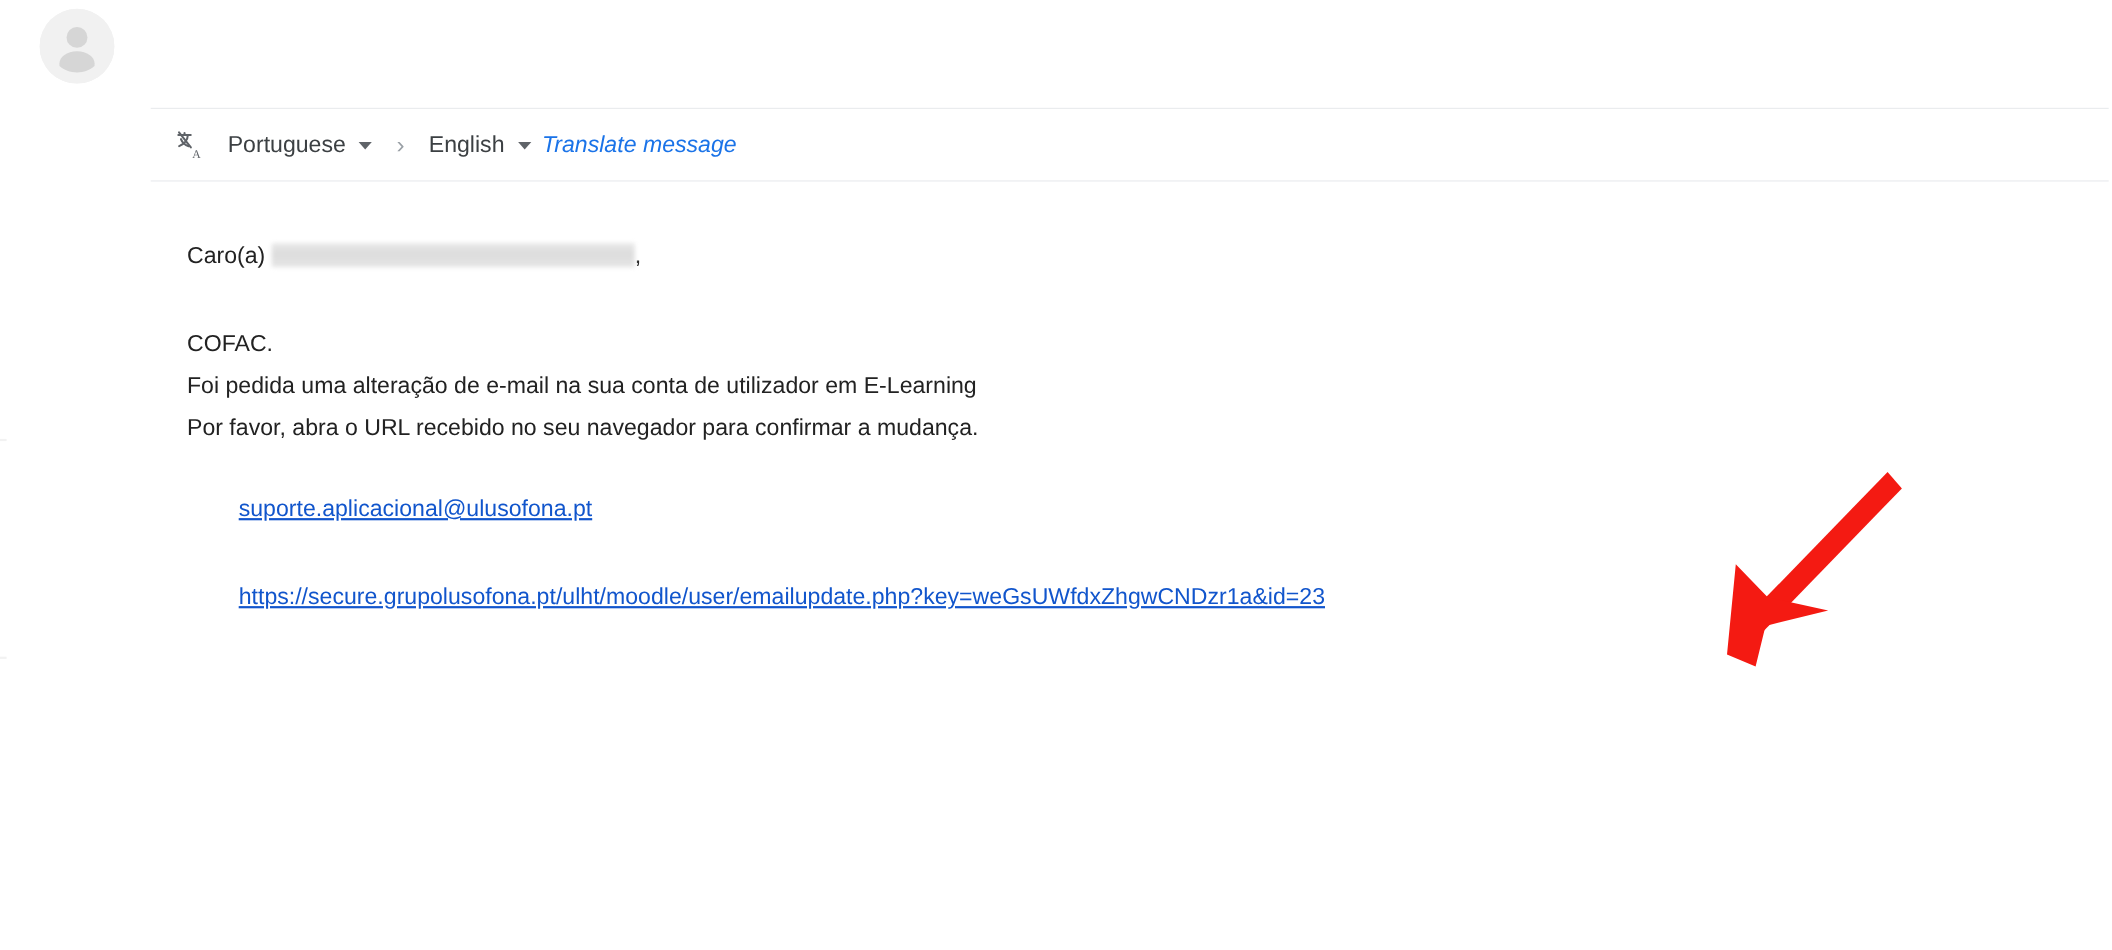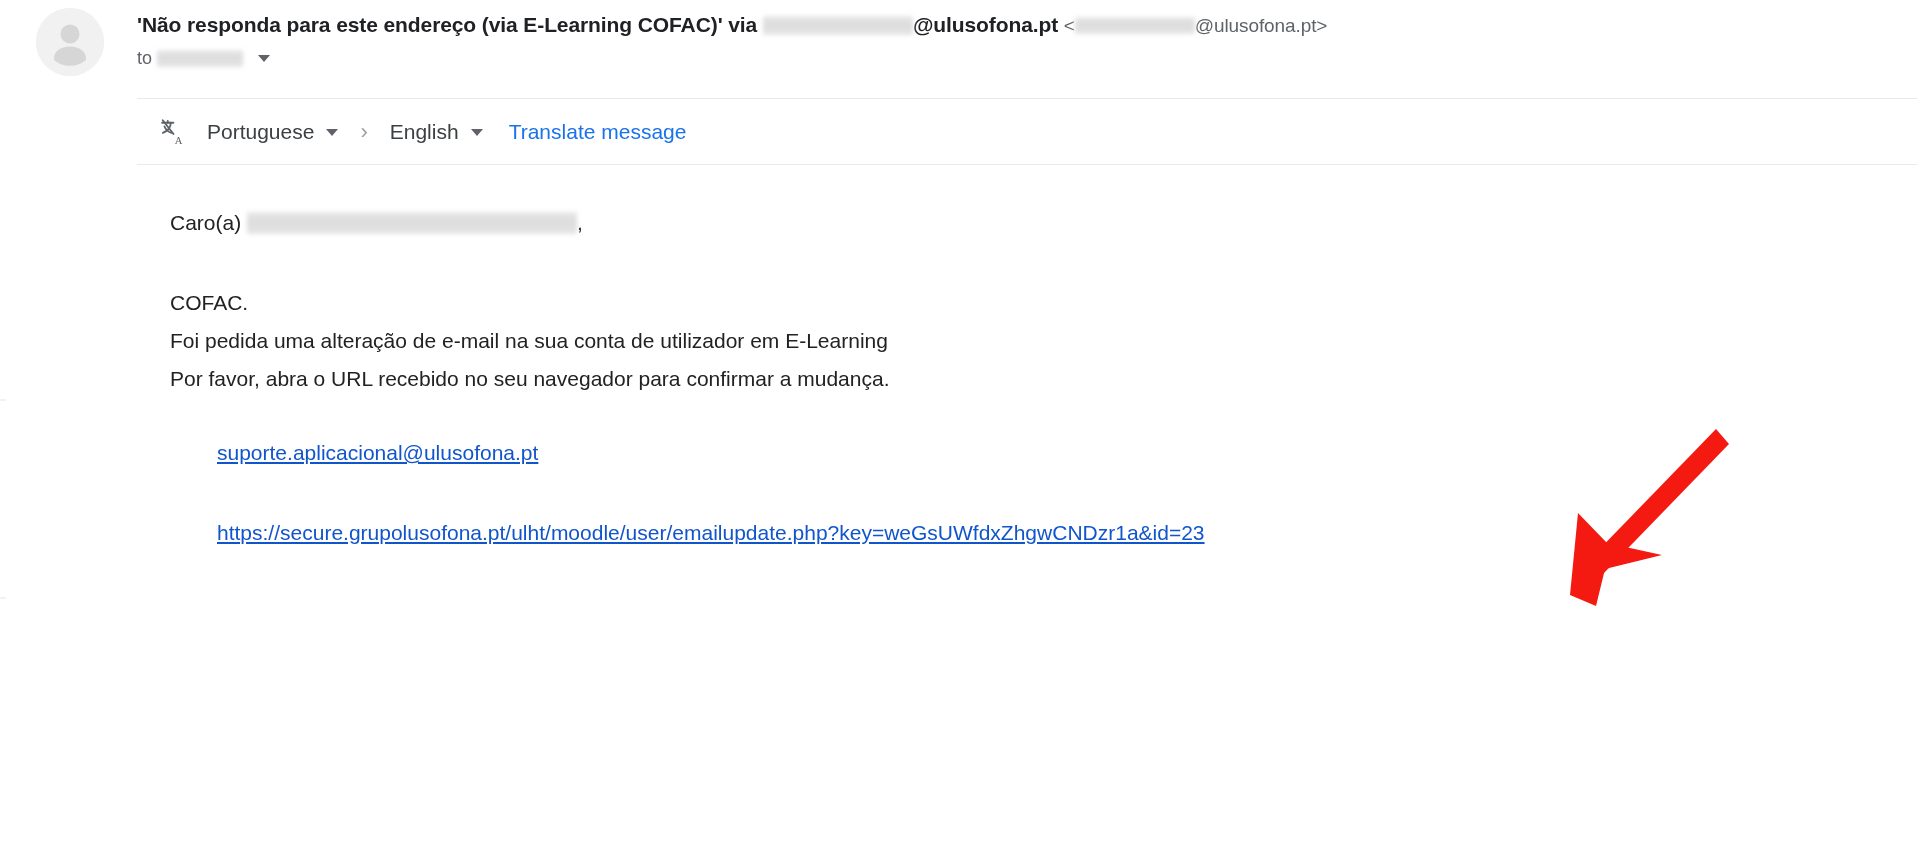--- a/index.html
+++ b/index.html
@@ -209,20 +209,6 @@
       </svg>
     </div>
 
-    <div class="header-text">
-
-      <div class="subject-line">
-        <span>'Não responda para este endereço (via E-Learning COFAC)' via </span><span class="redact redact-sender"></span><span class="sender-addr">@ulusofona.pt</span>
-        <span class="angle">&lt;</span><span class="redact redact-sender2"></span><span class="addr-tail">@ulusofona.pt&gt;</span>
-      </div>
-
-      <div class="to-line">
-        <span>to</span>
-        <span class="redact redact-to"></span>
-        <span class="caret"></span>
-      </div>
-
-    </div>
   </div>
 
   <div class="translate-bar">

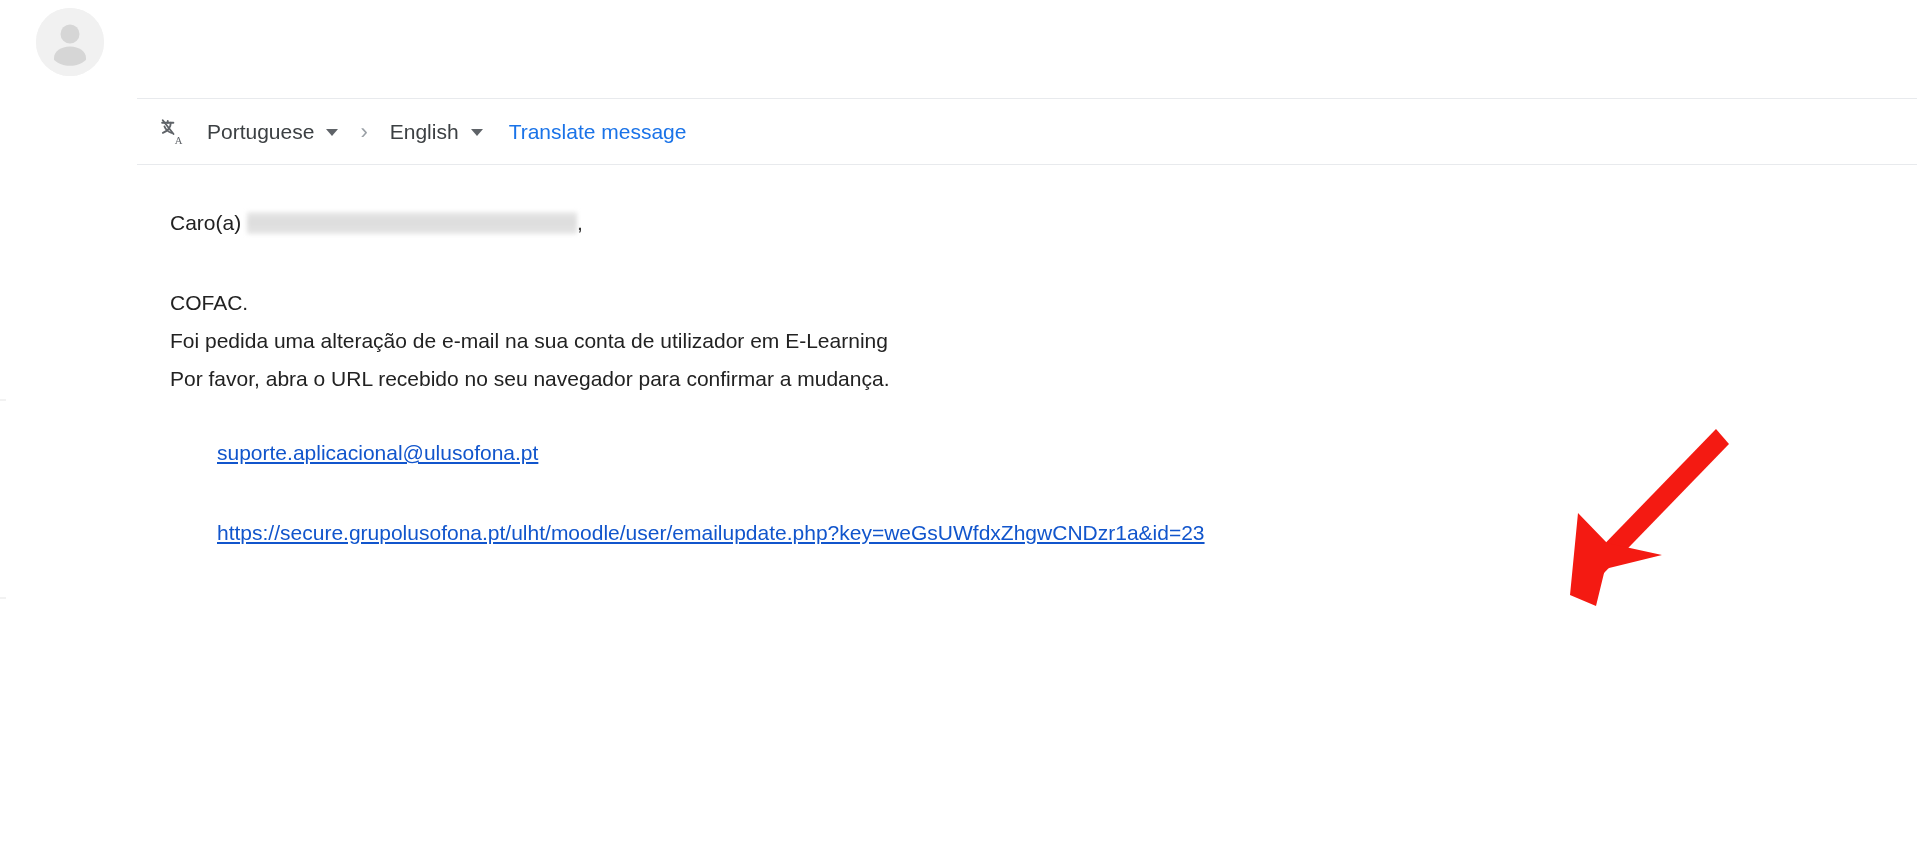--- a/index.html
+++ b/index.html
@@ -146,9 +146,10 @@
   .translate-link {
     font-size: 21px;
     color: #1a73e8;
-    margin-left: 26px;
+    margin-left: 10px;
     cursor: pointer;
     white-space: nowrap;
+    font-style: italic;
   }
 
   

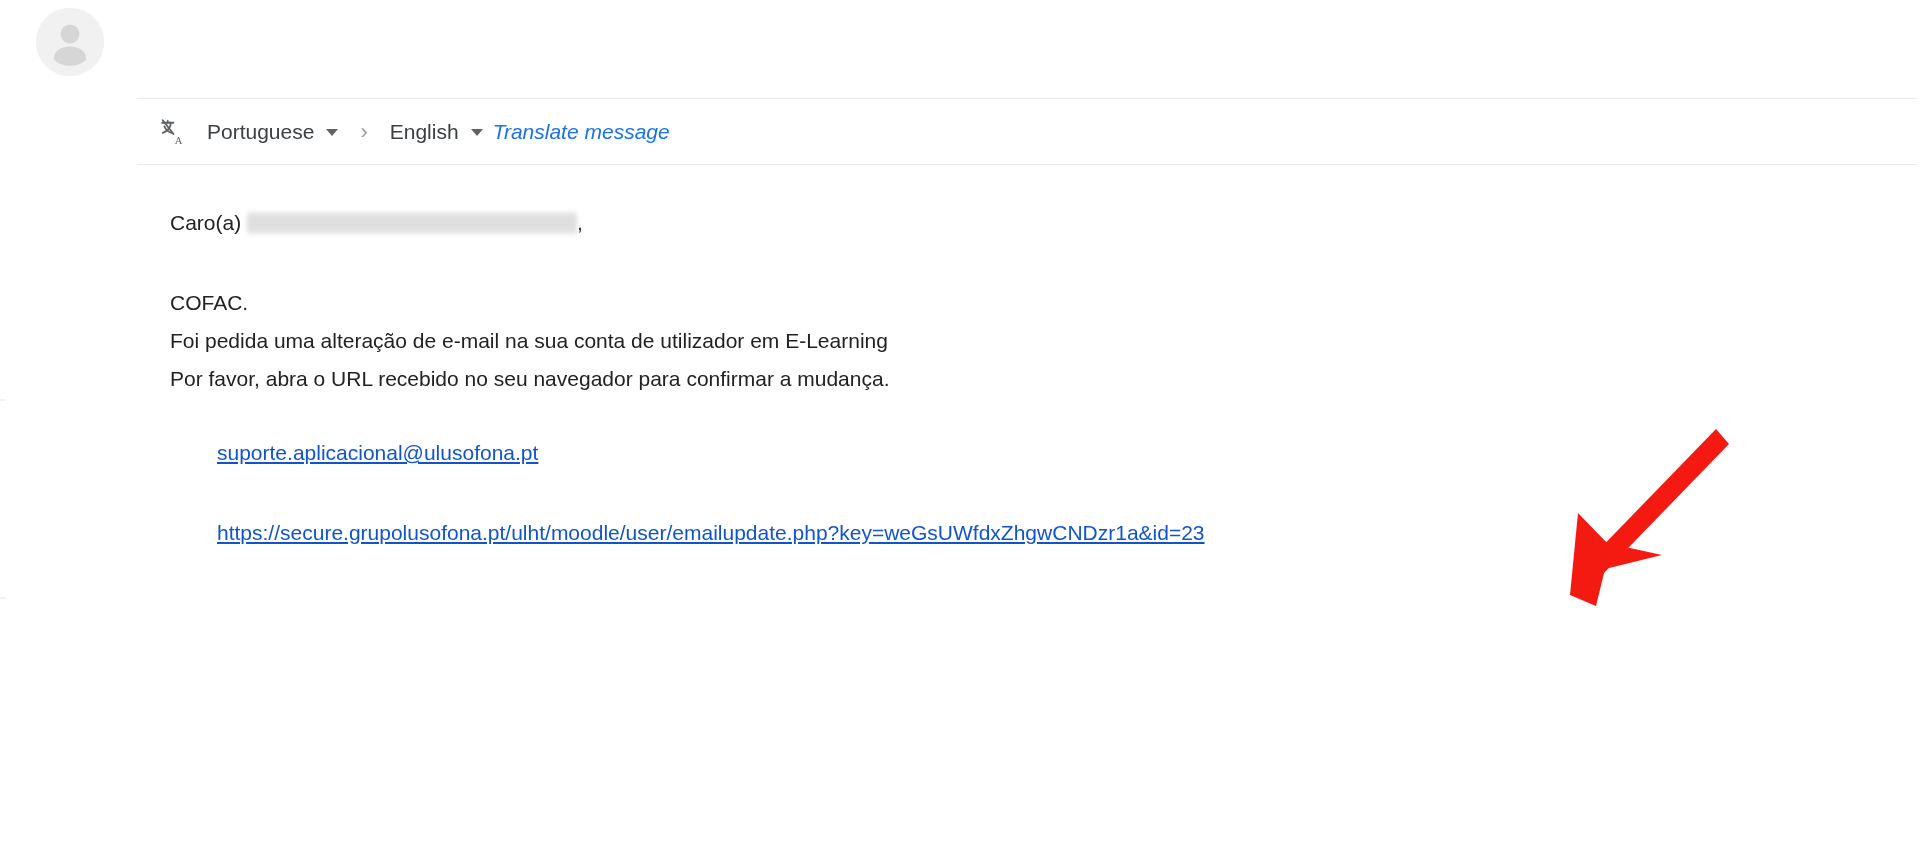--- a/index.html
+++ b/index.html
@@ -156,7 +156,7 @@
   .message-body {
     position: absolute;
     left: 170px;
-    top: 204px;
+    top: 214px;
     width: 1400px;
     font-size: 21px;
     line-height: 38px;

